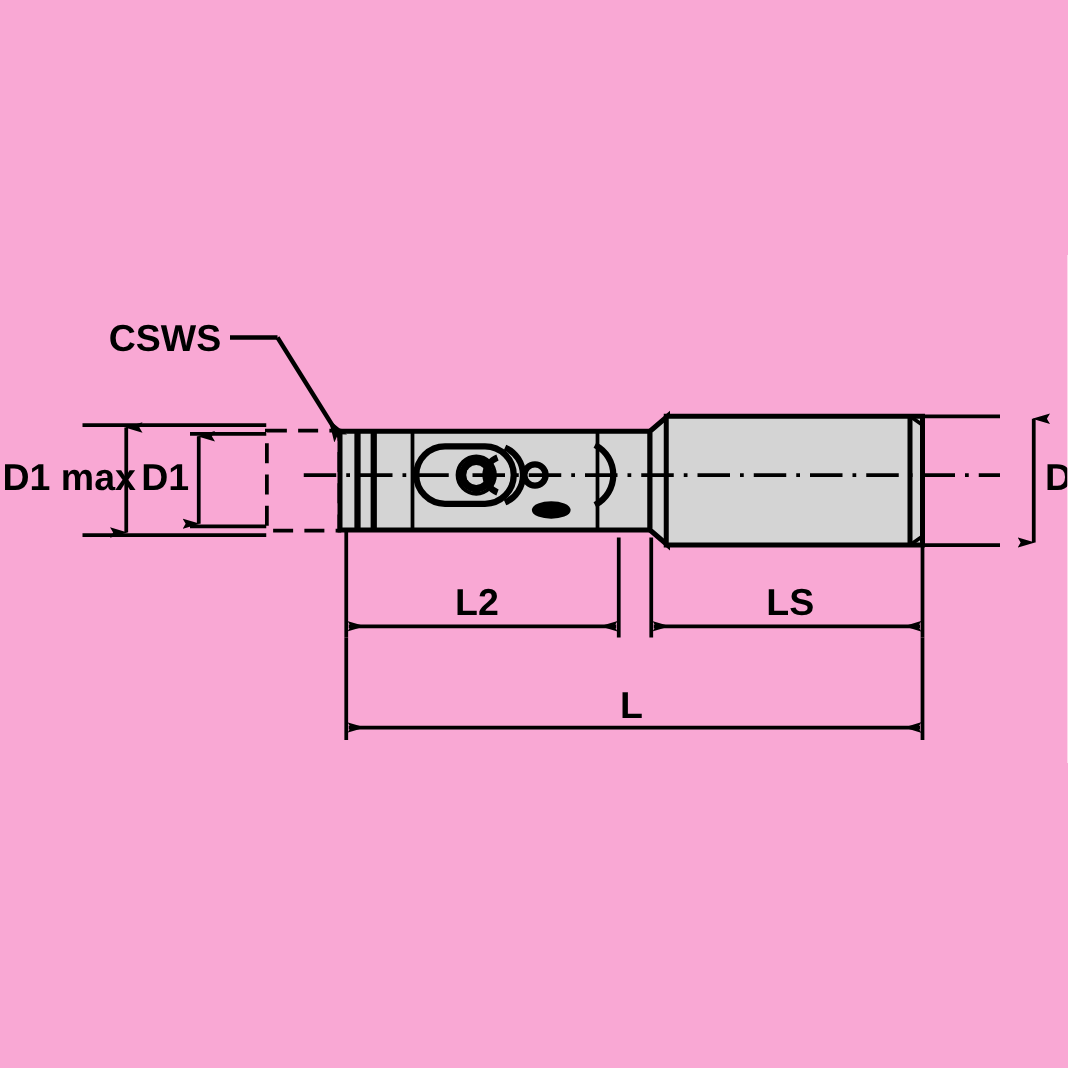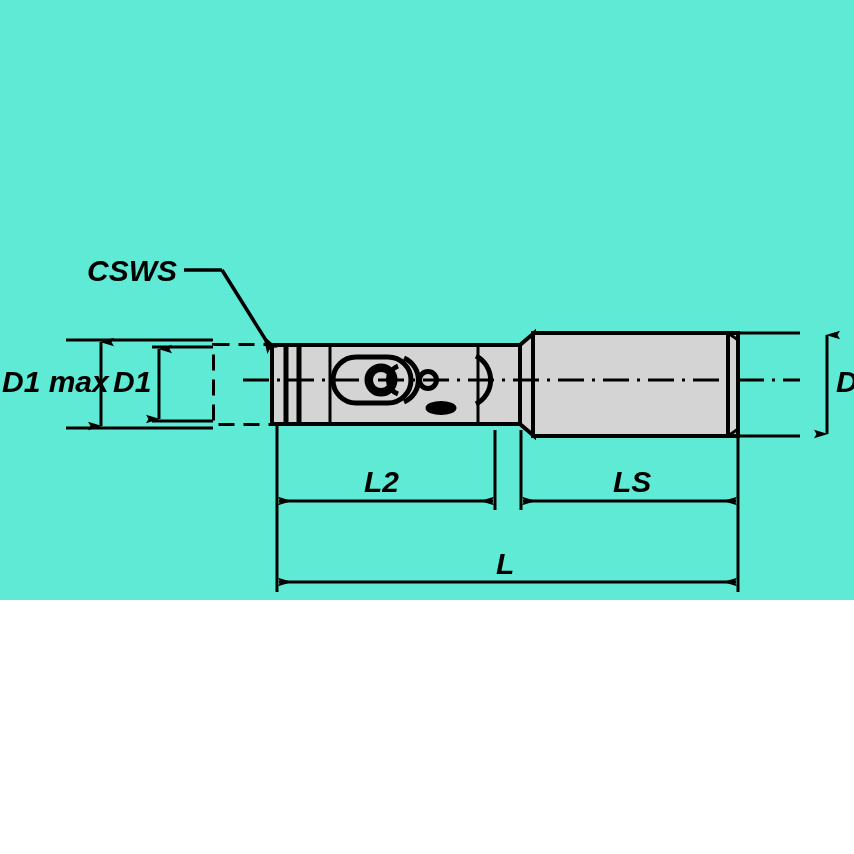--- a/index.html
+++ b/index.html
@@ -16,9 +16,8 @@
   #drawing-root {
     position: relative;
     width: 854px;
-    height: 600px;
-    background: #5eead4;
-    font-style: italic;
+    height: 854px;
+    background: #f9a8d4;
   }
   svg.drawing {
     display: block;

